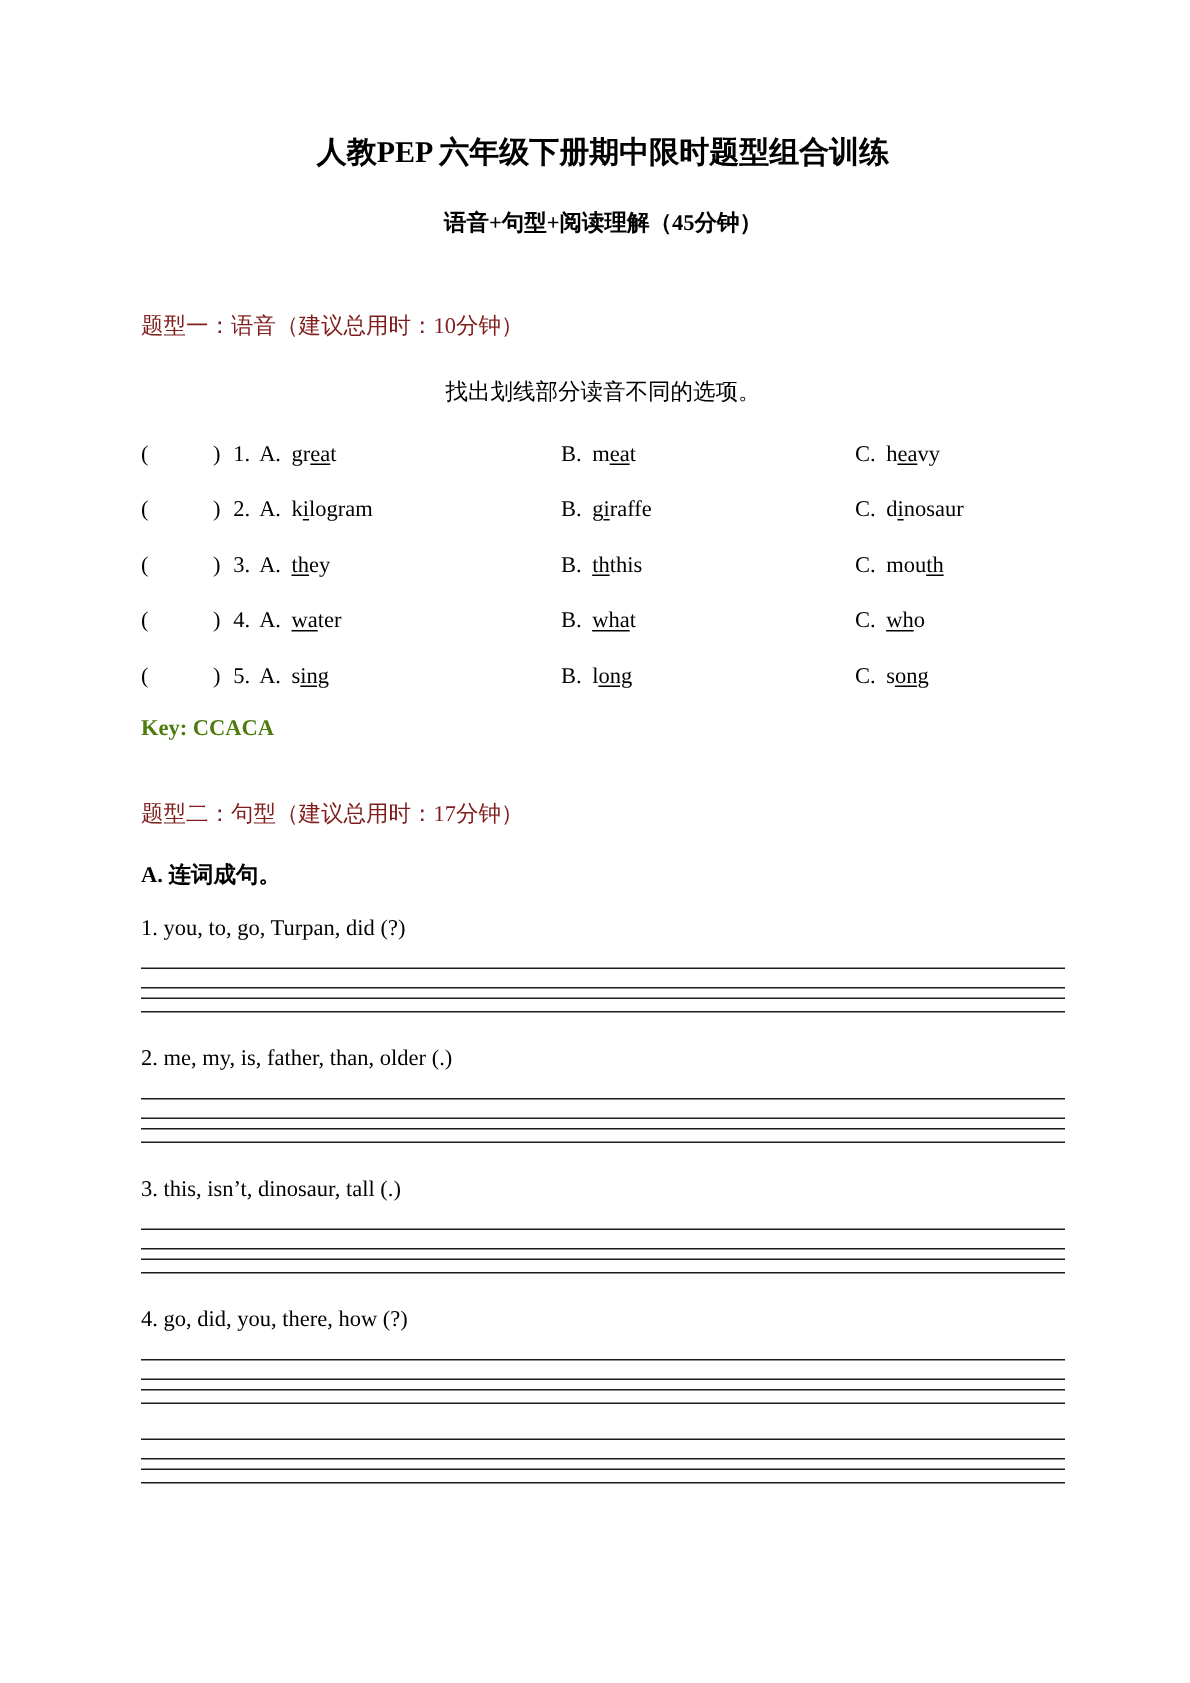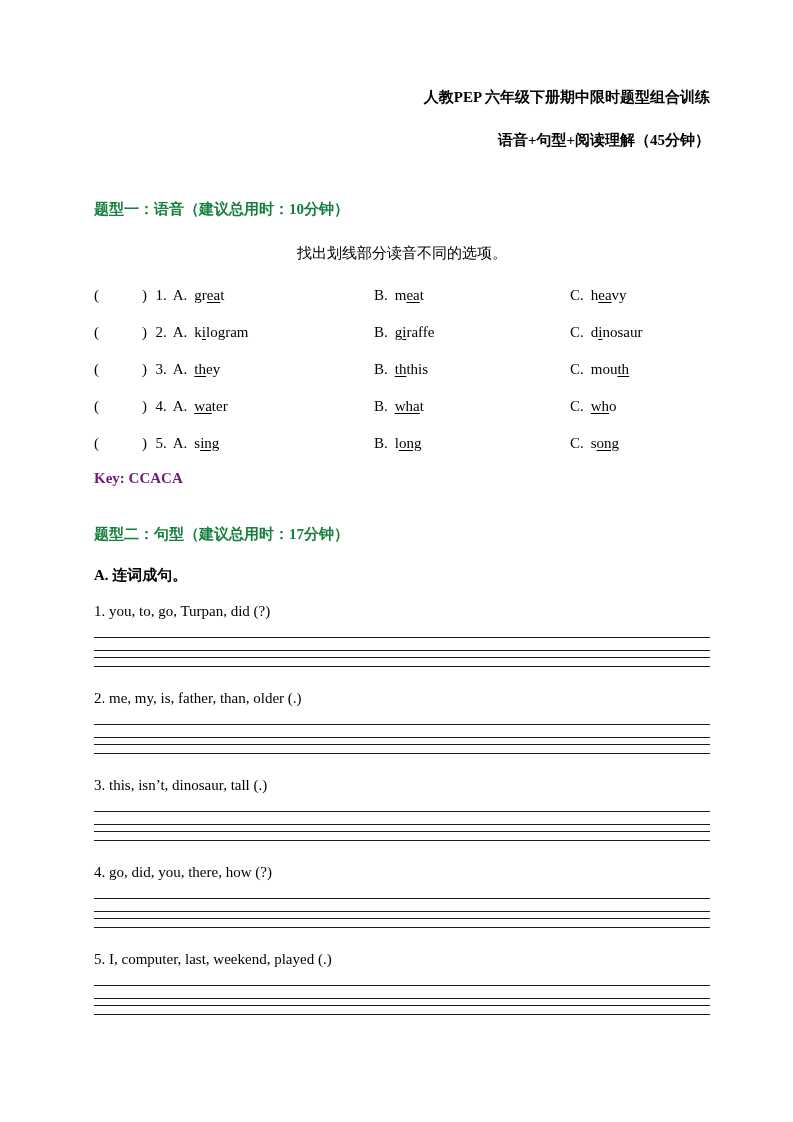--- a/index.html
+++ b/index.html
@@ -14,8 +14,8 @@
     overflow: hidden;
   }
   .title1 {
-    text-align: right;
-    font-size: 15px;
+    text-align: center;
+    font-size: 20px;
     font-weight: bold;
     margin: 0 0 24px 0;
   }

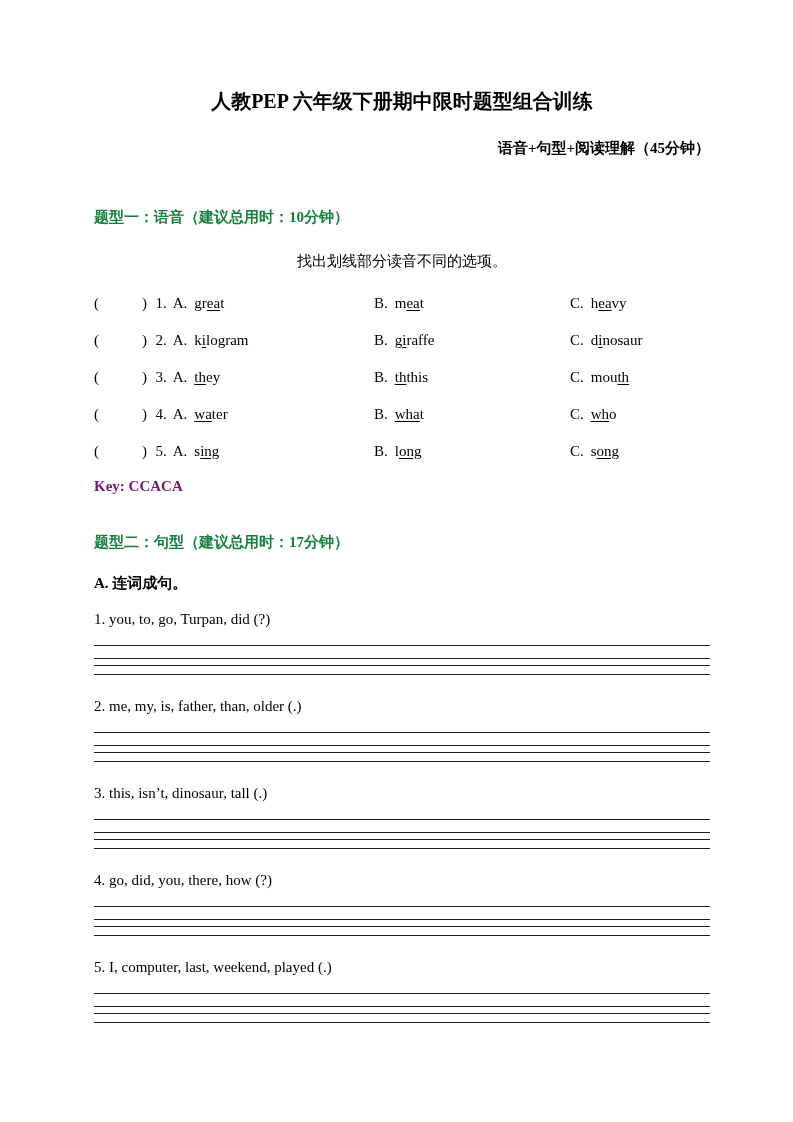--- a/index.html
+++ b/index.html
@@ -20,7 +20,7 @@
     margin: 0 0 24px 0;
   }
   .title2 {
-    text-align: right;
+    text-align: center;
     font-size: 15px;
     font-weight: bold;
     margin: 0 0 50px 0;

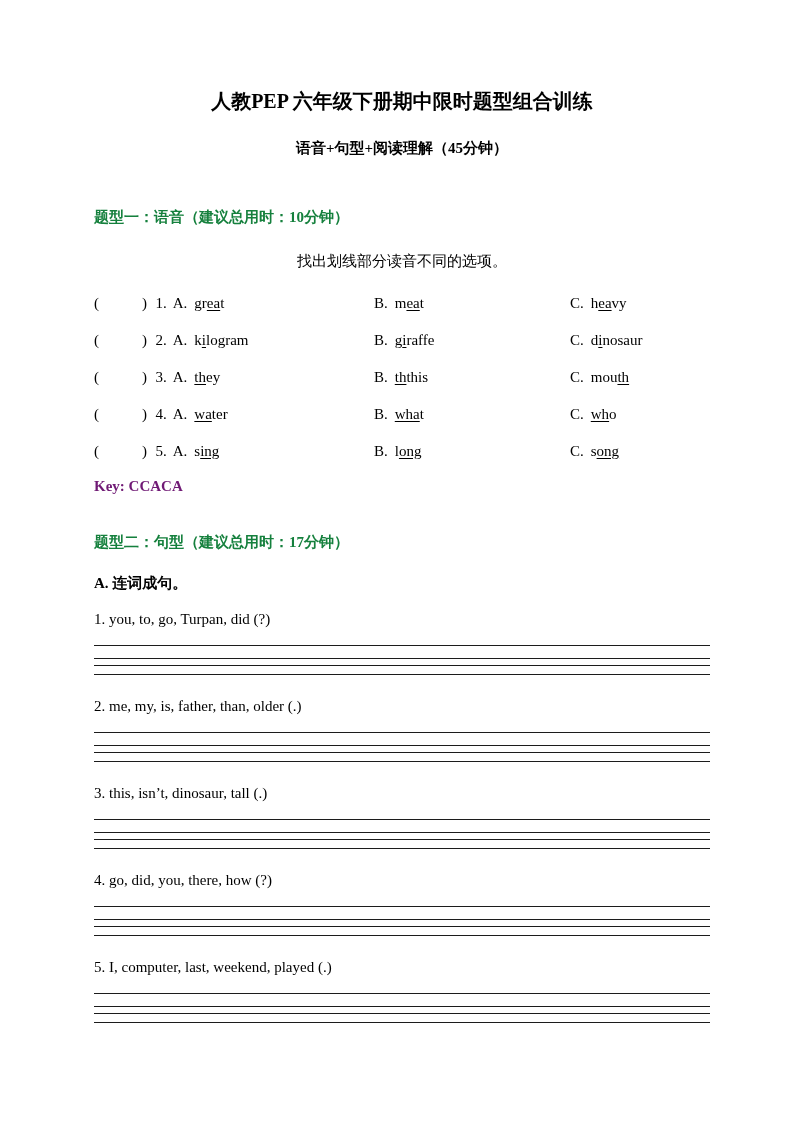--- a/index.html
+++ b/index.html
@@ -26,8 +26,8 @@
     margin: 0 0 50px 0;
   }
   .red-head {
-    color: #15803d;
-    font-weight: bold;
+    color: #7f1d1d;
+    font-weight: normal;
     font-size: 15px;
     margin: 0 0 25px 0;
   }

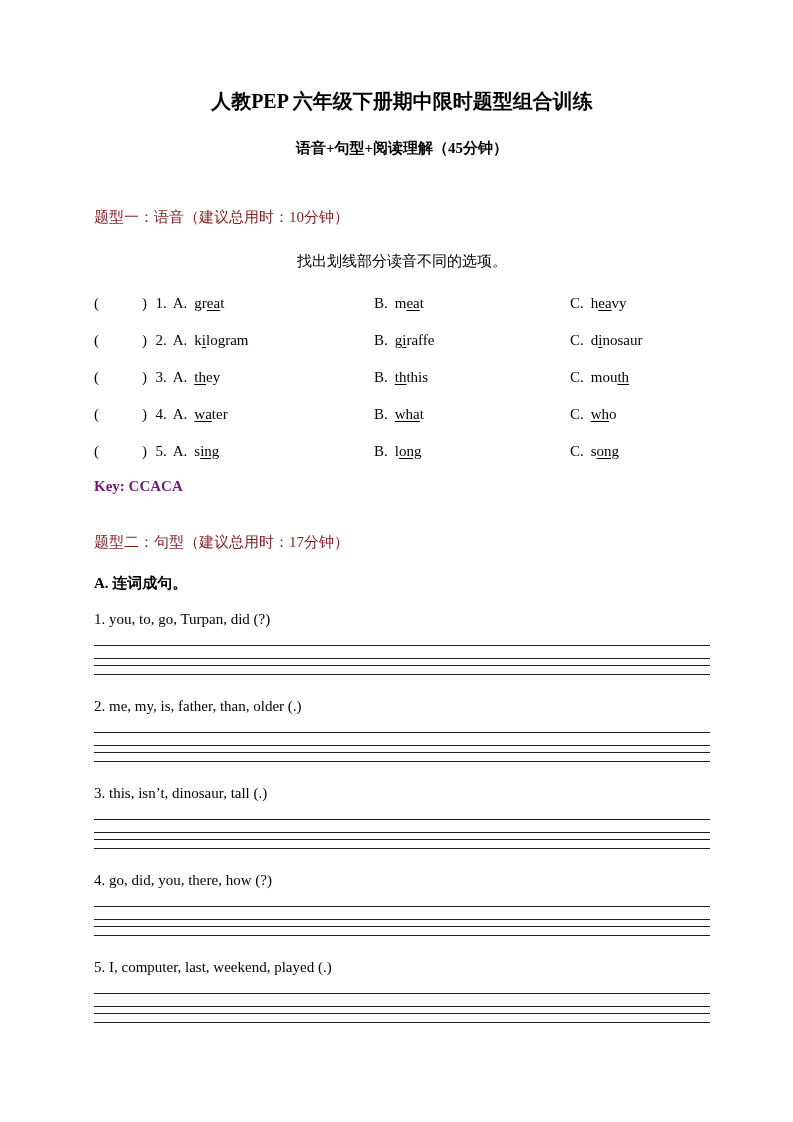--- a/index.html
+++ b/index.html
@@ -48,7 +48,7 @@
   .qnum { margin: 0 6px 0 8px; }
   u { text-decoration: underline; text-underline-offset: 2px; text-align: center; }
   .key {
-    color: #701a75;
+    color: #4d7c0f;
     font-weight: bold;
     font-size: 15px;
     margin: 4px 0 0 0;

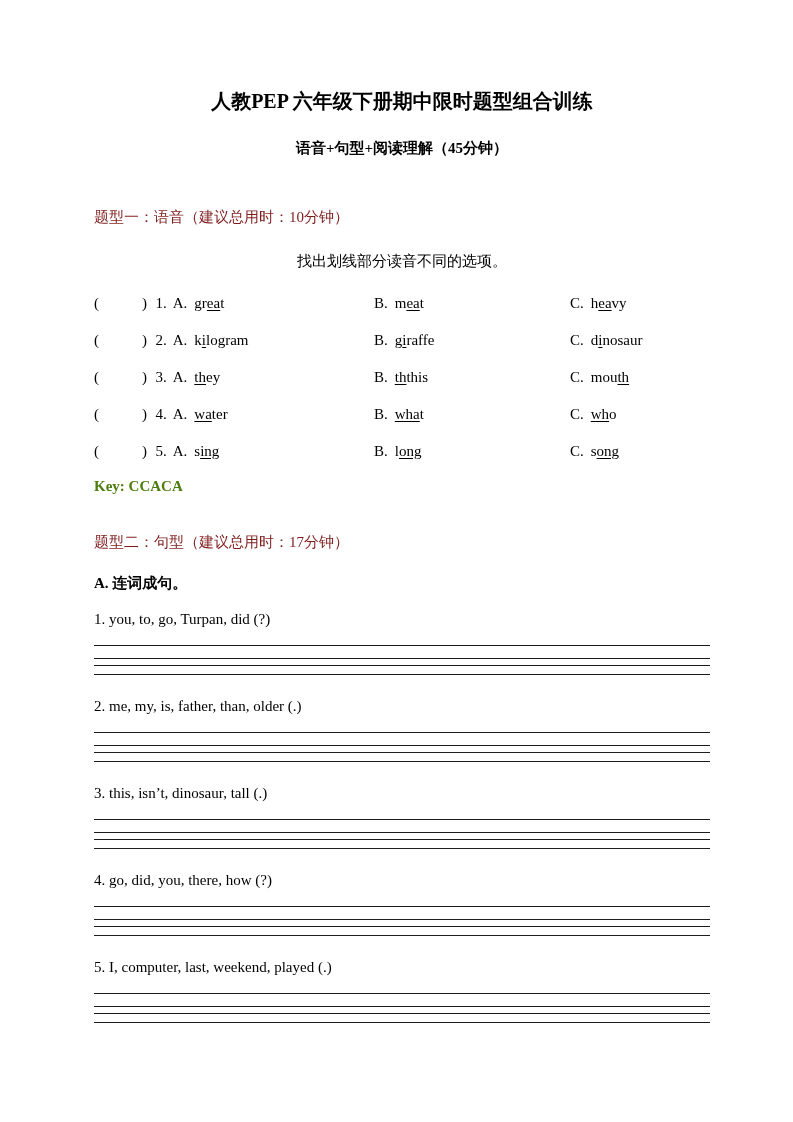--- a/index.html
+++ b/index.html
@@ -170,7 +170,6 @@
     </div>
 
     <div class="sent-block">
-      <p class="sent">5. I, computer, last, weekend, played (.)</p>
       <div class="writing-lines">
         <div class="wl wl-a"></div>
         <div class="wl wl-b"></div>

